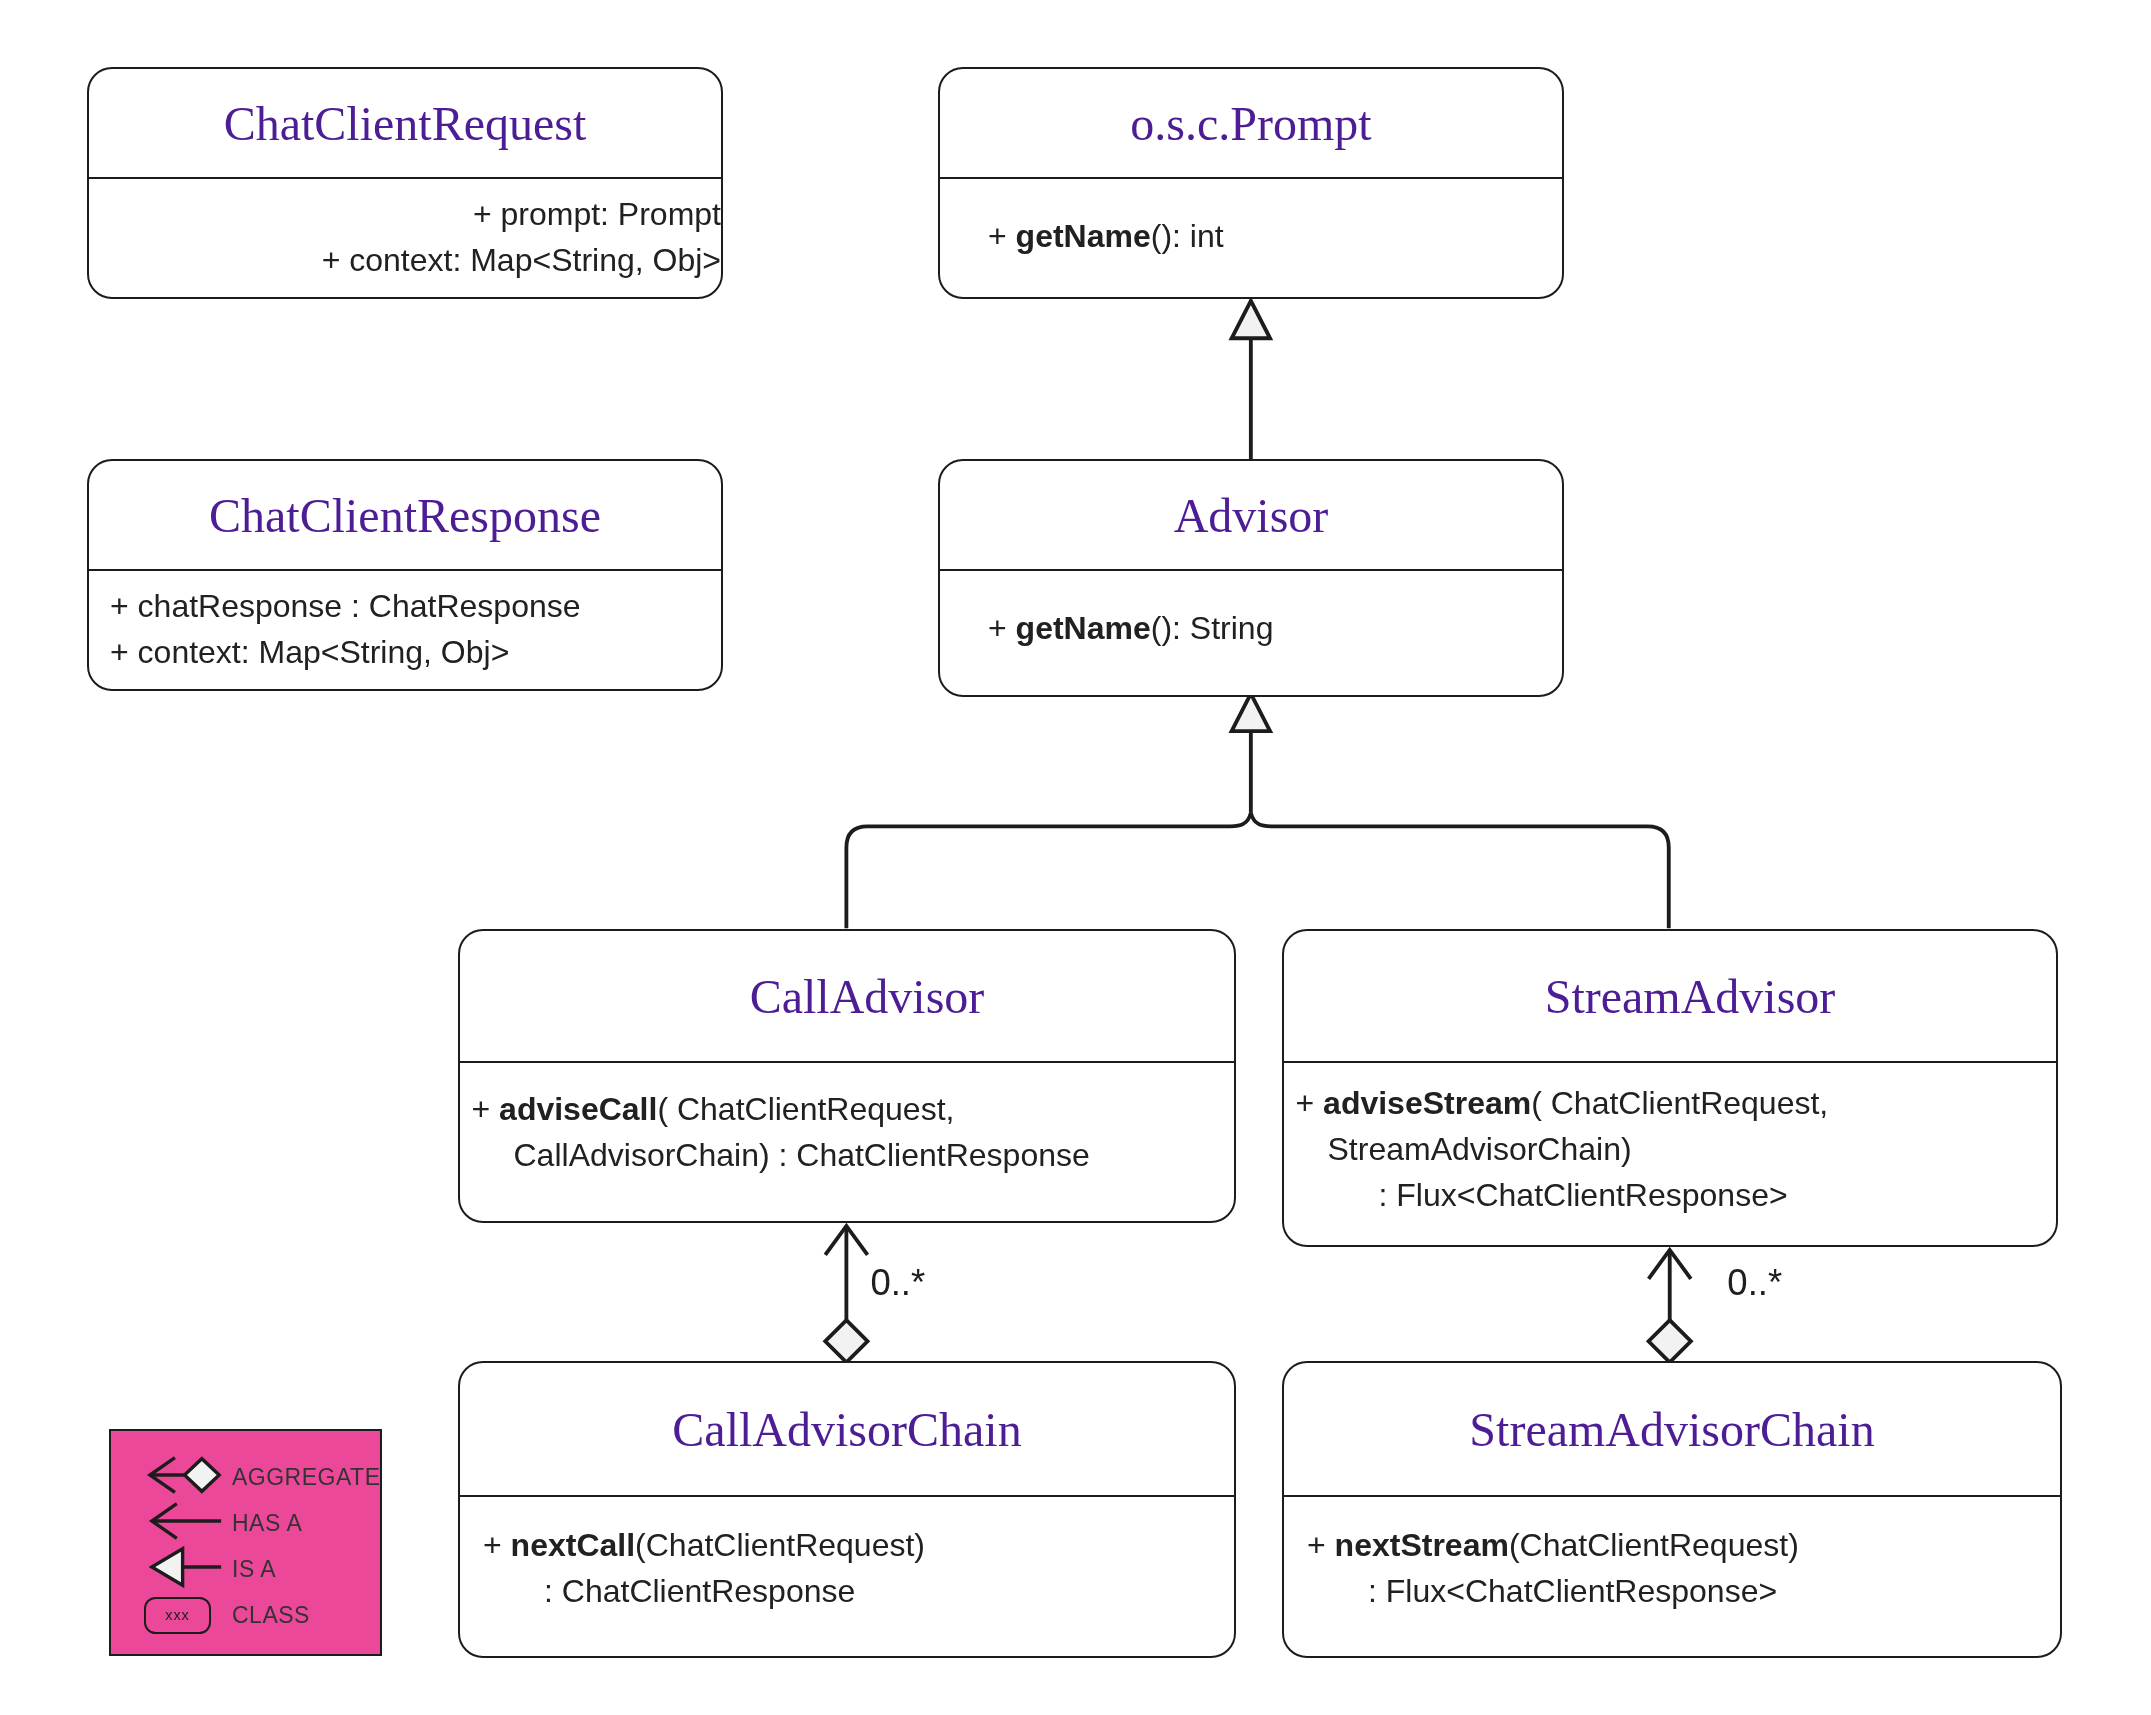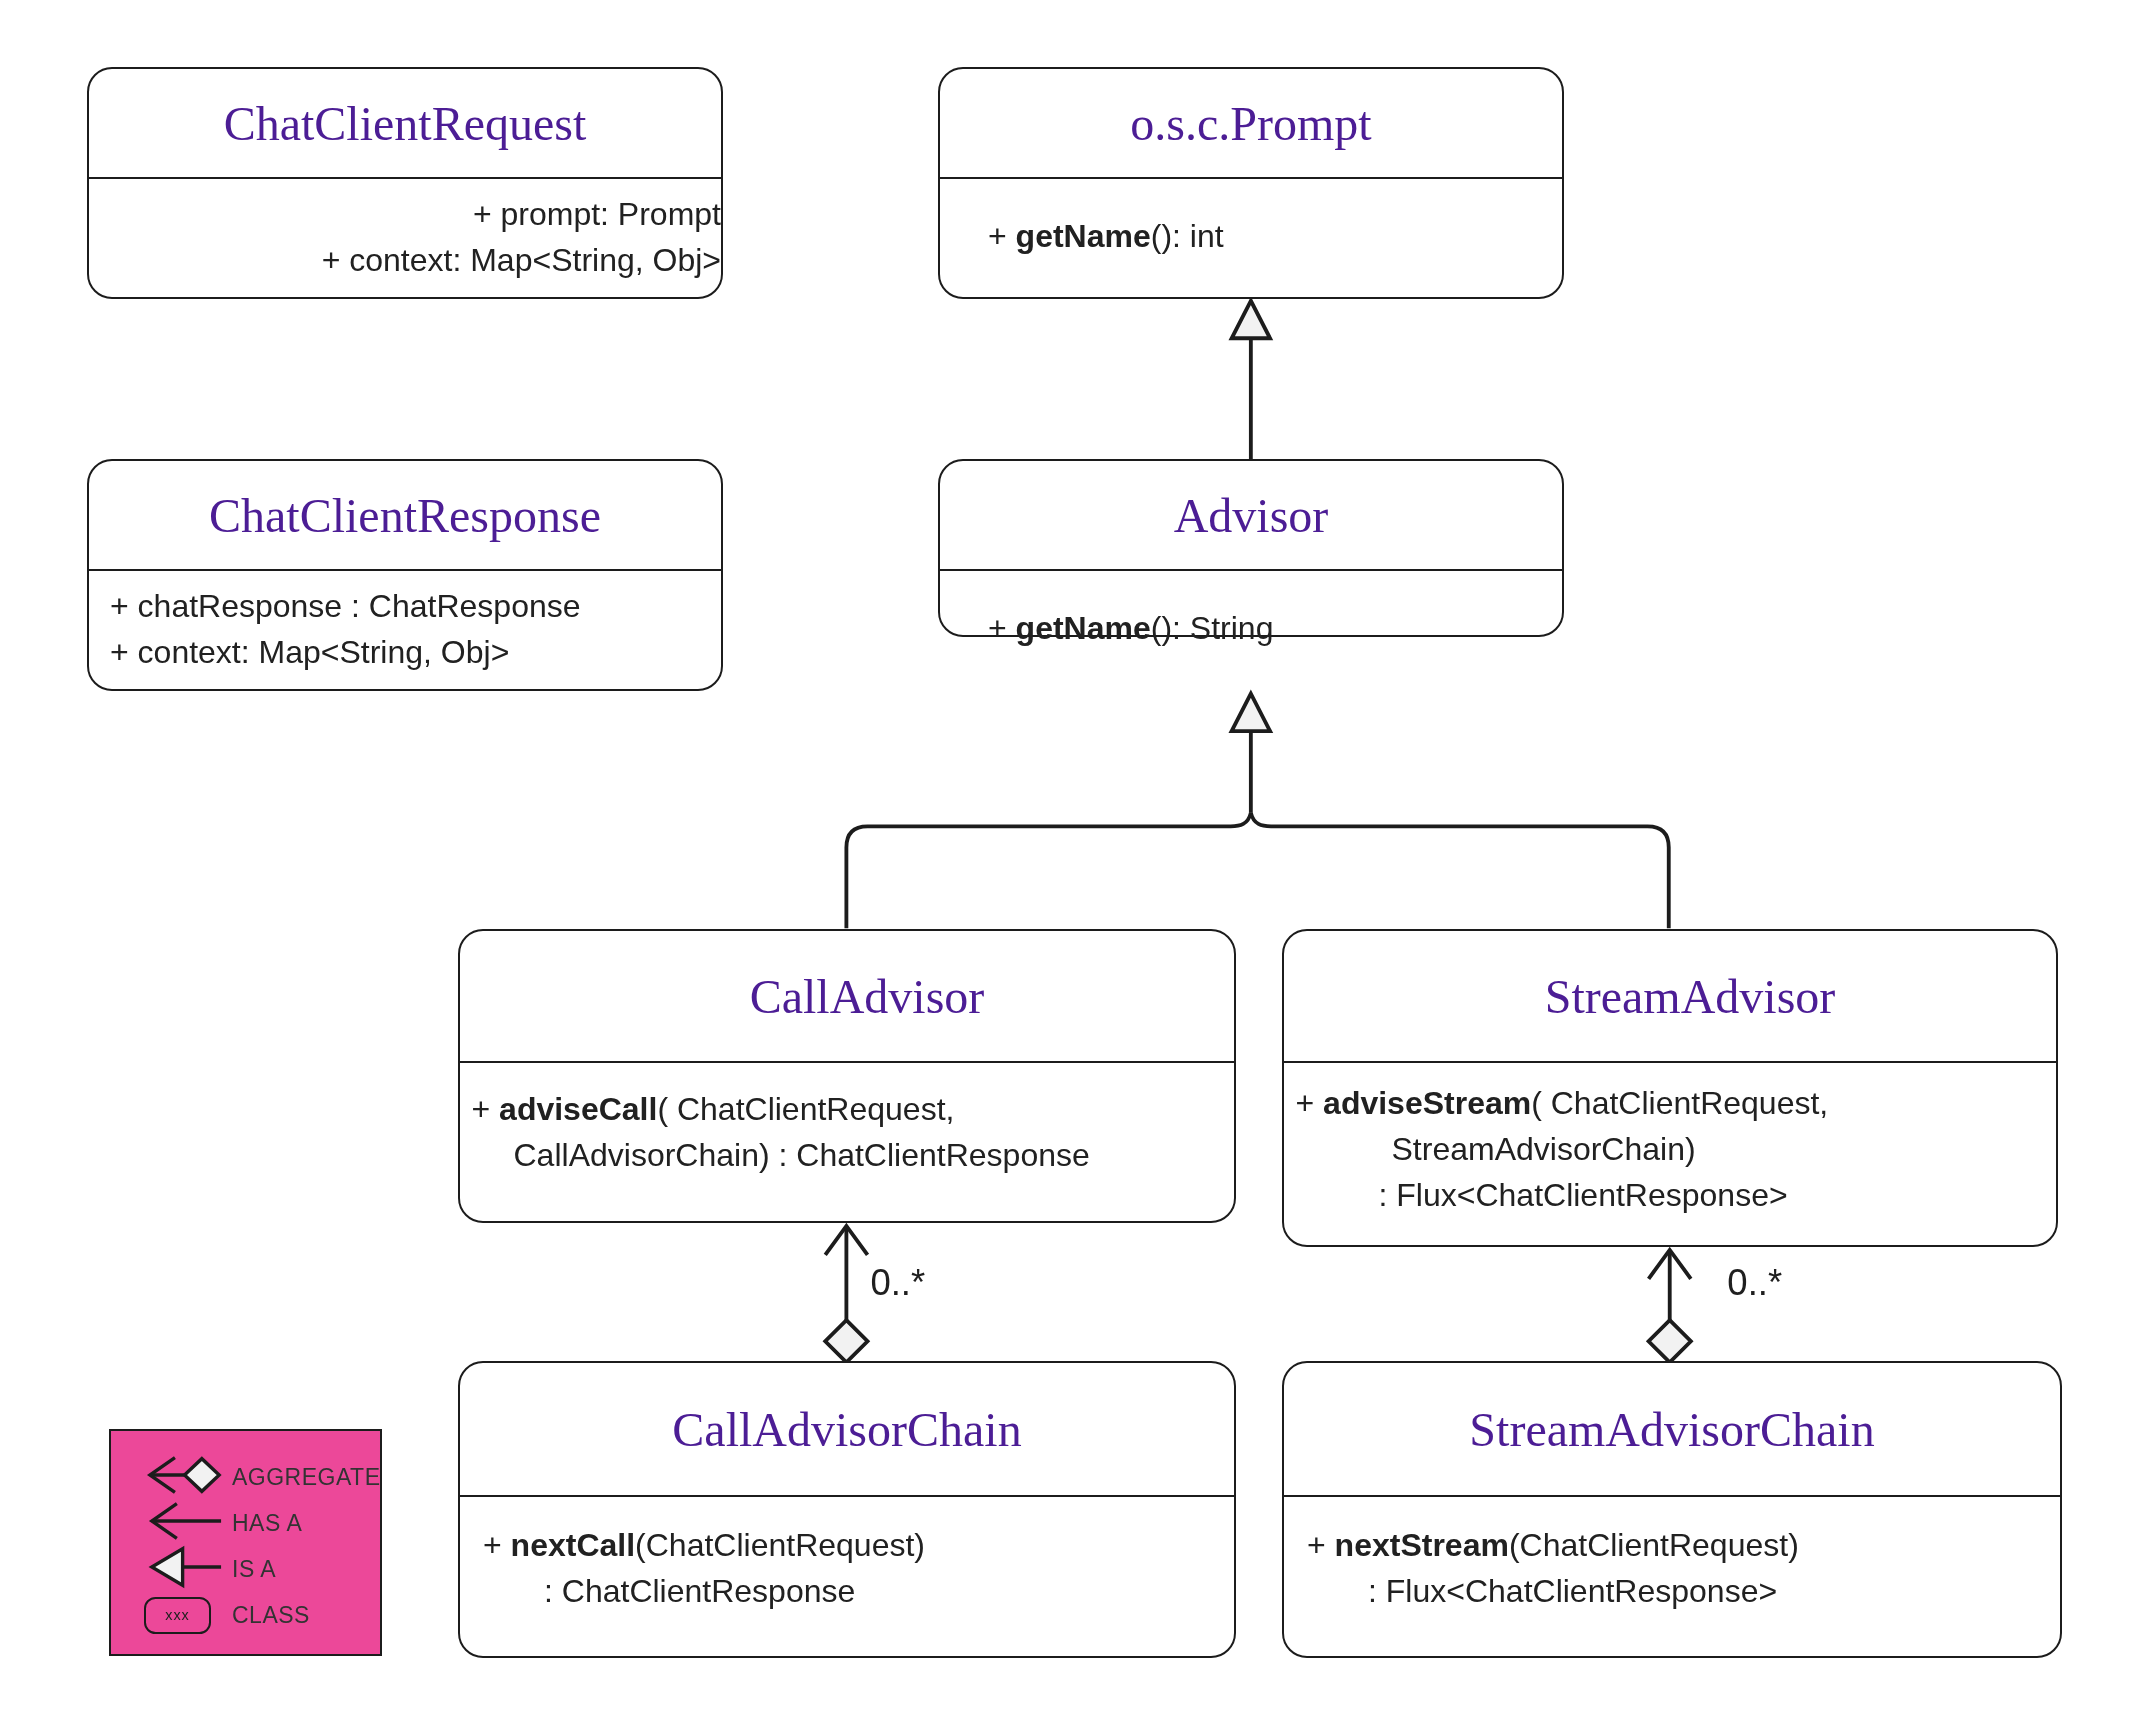--- a/index.html
+++ b/index.html
@@ -99,7 +99,7 @@
     </div>
   </div>
 
-  <div class="uml-box" style="left:938px; top:459px; width:626px; height:178px;">
+  <div class="uml-box" style="left:938px; top:459px; width:626px; height:238px;">
     <div class="uml-title t-h115">Advisor</div>
     <div class="uml-body body-center" style="padding-left:48px; height:114px;">
       <div class="member"><span>+ </span><span class="bold">getName</span><span>(): String</span></div>

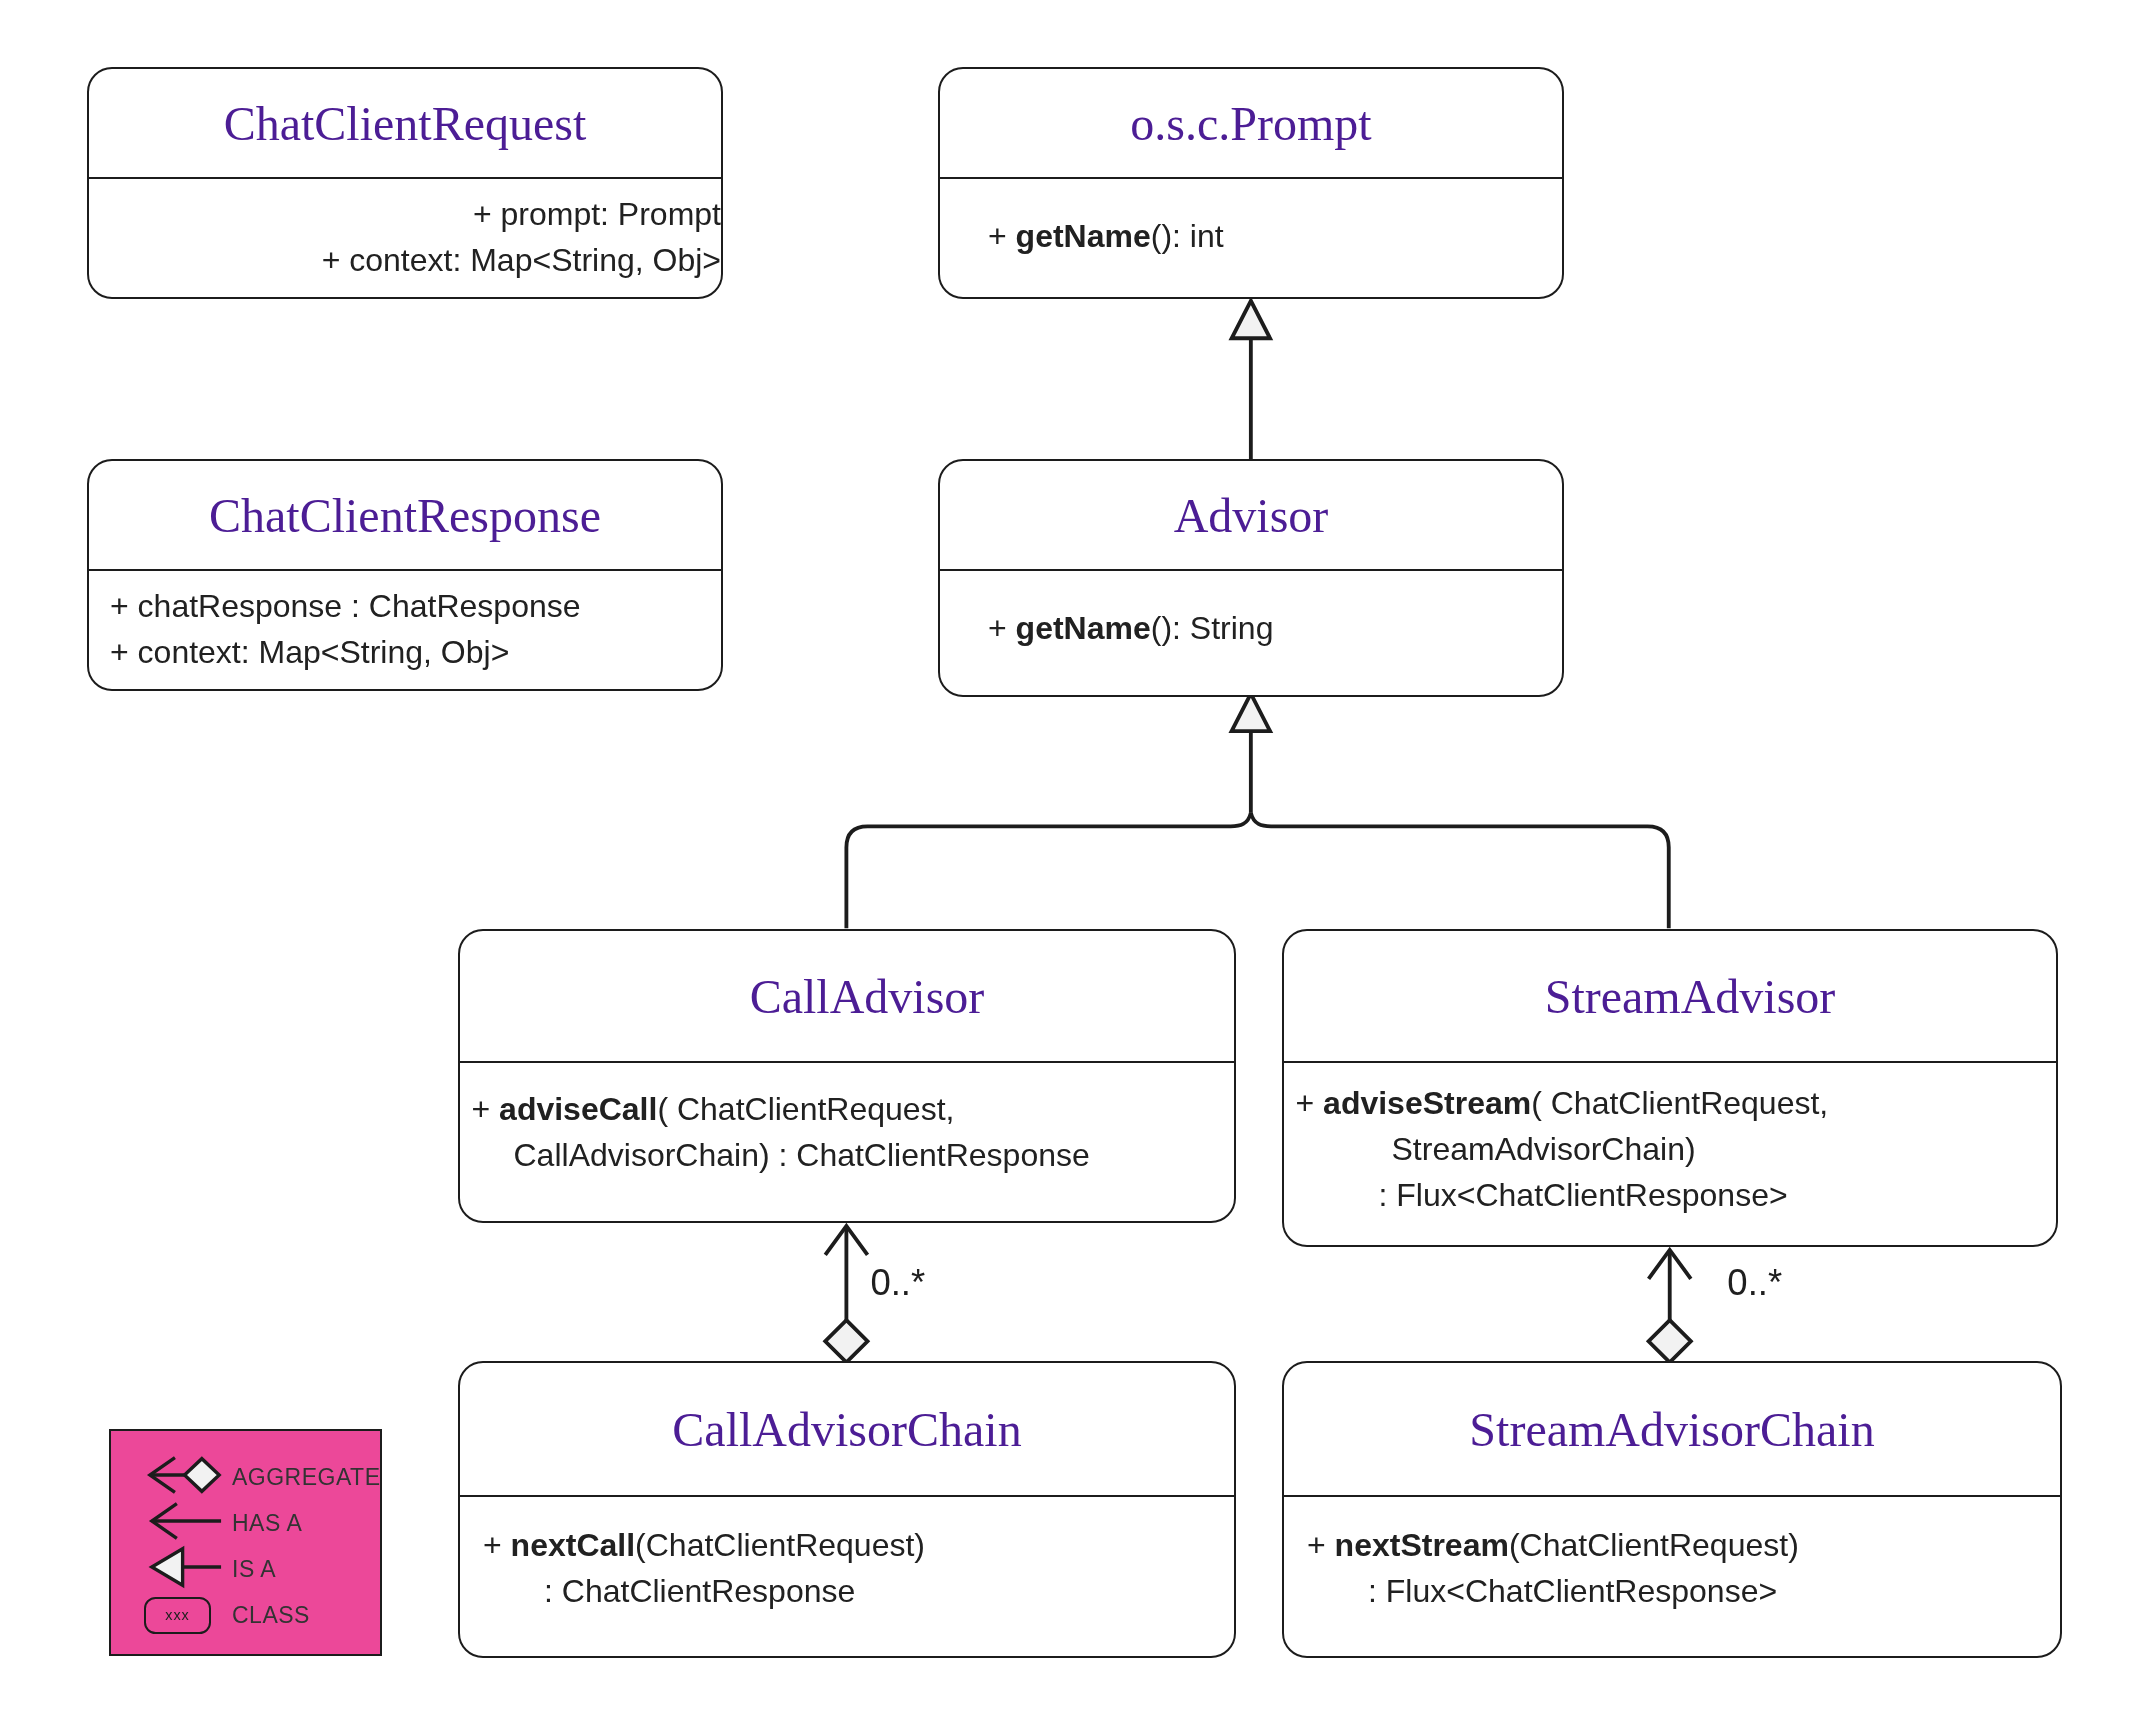--- a/index.html
+++ b/index.html
@@ -118,7 +118,7 @@
     <div class="uml-title t-h137">StreamAdvisor</div>
     <div class="uml-body" style="padding:17.3px 0 0 11.5px;">
       <div class="member"><span>+ </span><span class="bold">adviseStream</span><span>( ChatClientRequest,</span></div>
-      <div class="member" style="margin-left:96px;"><span>StreamAdvisorChain)</span><span class="bold"></span><span></span></div>
+      <div class="member" style="margin-left:32px;"><span>StreamAdvisorChain)</span><span class="bold"></span><span></span></div>
       <div class="member" style="margin-left:83px;"><span>: Flux&lt;ChatClientResponse&gt;</span><span class="bold"></span><span></span></div>
     </div>
   </div>

